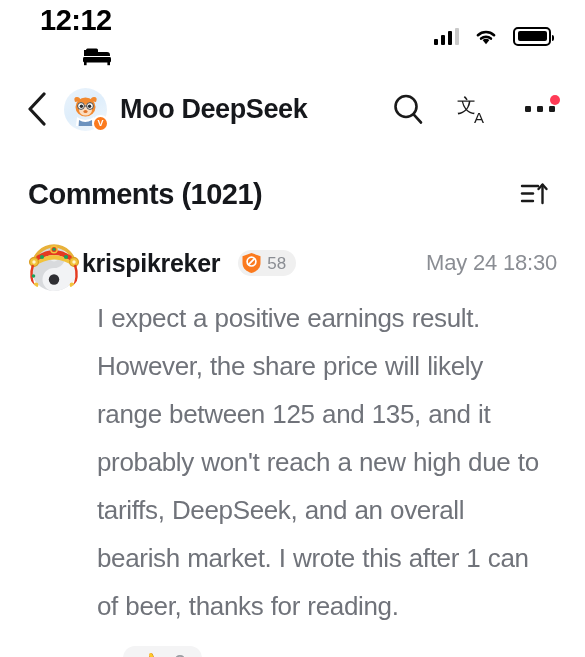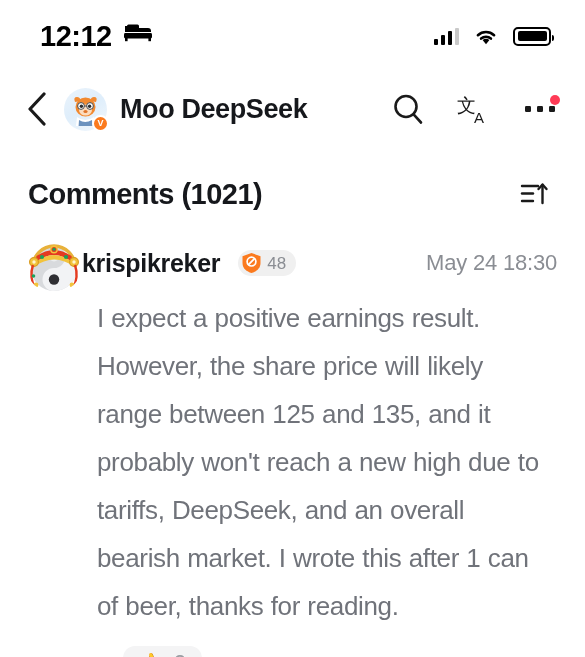--- a/index.html
+++ b/index.html
@@ -17,7 +17,7 @@
     display:flex; align-items:center; justify-content:space-between;
     padding:0 34px 0 40px;
   }
-  .status-left{ display:flex; align-items:flex-start; gap:11px; }
+  .status-left{ display:flex; align-items:flex-end; gap:11px;flex-direction:column; }
   .status-time{
     font-size:29px; font-weight:700; color:#000;
     letter-spacing:-0.5px; line-height:1;

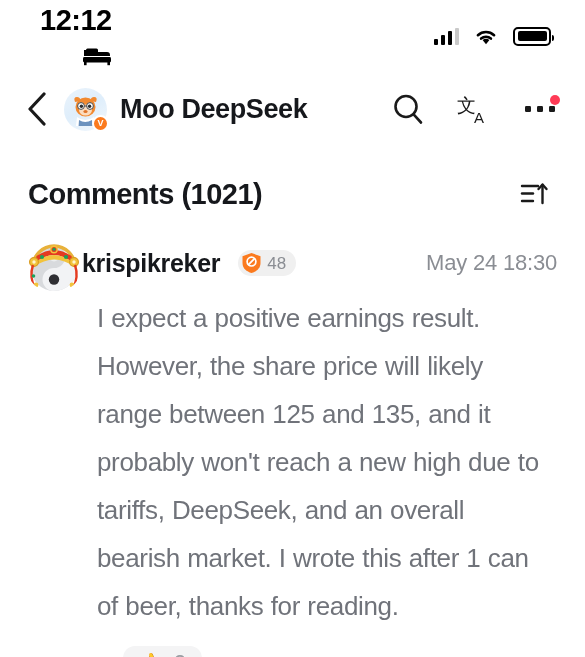--- a/index.html
+++ b/index.html
@@ -268,7 +268,7 @@
           <circle cx="10.5" cy="9.6" r="4.4" fill="none" stroke="#fff" stroke-width="1.7"></circle>
           <path d="M7.5 12.6 L13.5 6.6" stroke="#fff" stroke-width="1.7" stroke-linecap="round"></path>
         </svg>
-        <span class="level-num">48</span>
+        <span class="level-num">58</span>
       </div>
       <div class="timestamp">May 24 18:30</div>
     </div>

